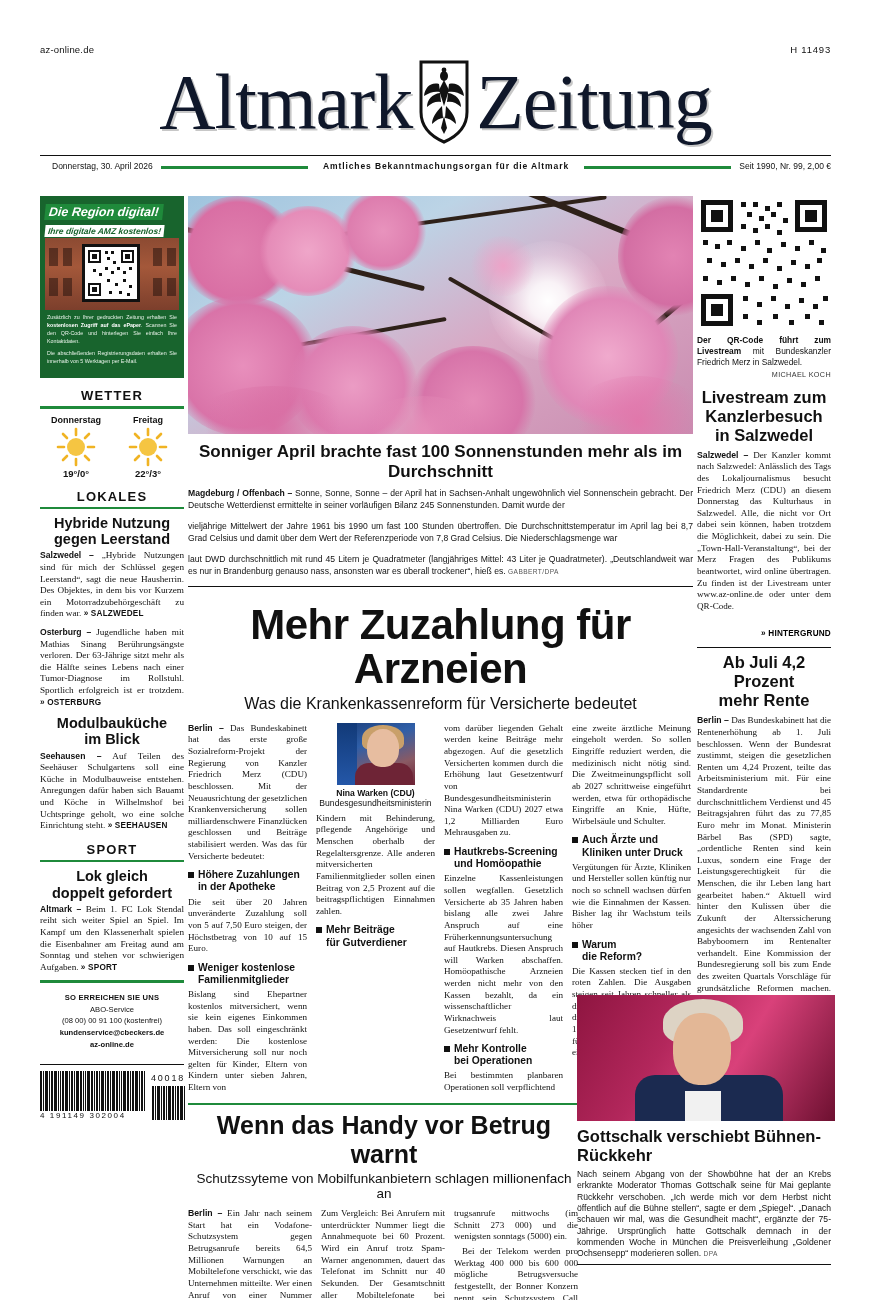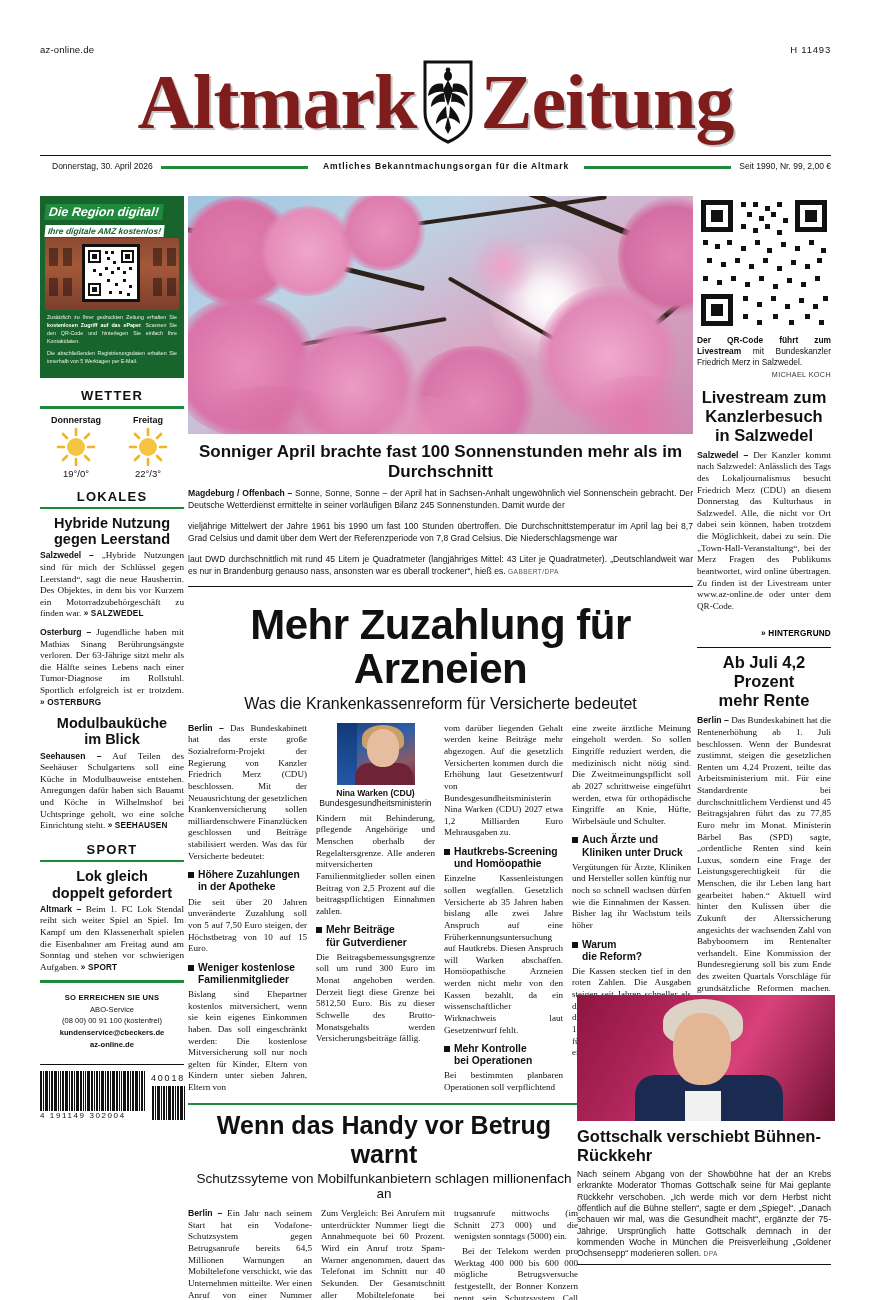--- a/index.html
+++ b/index.html
@@ -19,8 +19,8 @@
   
   .masthead { position: absolute; left: 40px; top: 52px; width: 791px; height: 100px;
               display: flex; align-items: center; justify-content: center; }
-  .mast-word { font-family: "Liberation Serif", serif; font-weight: bold; font-size: 78px;
-               line-height: 1; color: #7f1d1d; letter-spacing: -1px;
+  .mast-word { font-family: "Liberation Serif", serif; font-weight: normal; font-size: 78px;
+               line-height: 1; color: #0f172a; letter-spacing: -1px;
                text-shadow: 2px 2px 0 rgba(0,0,0,.22); }
   .crest { width: 52px; height: 84px; margin: 0 6px; position: relative; }
   .crest svg { display: block; }

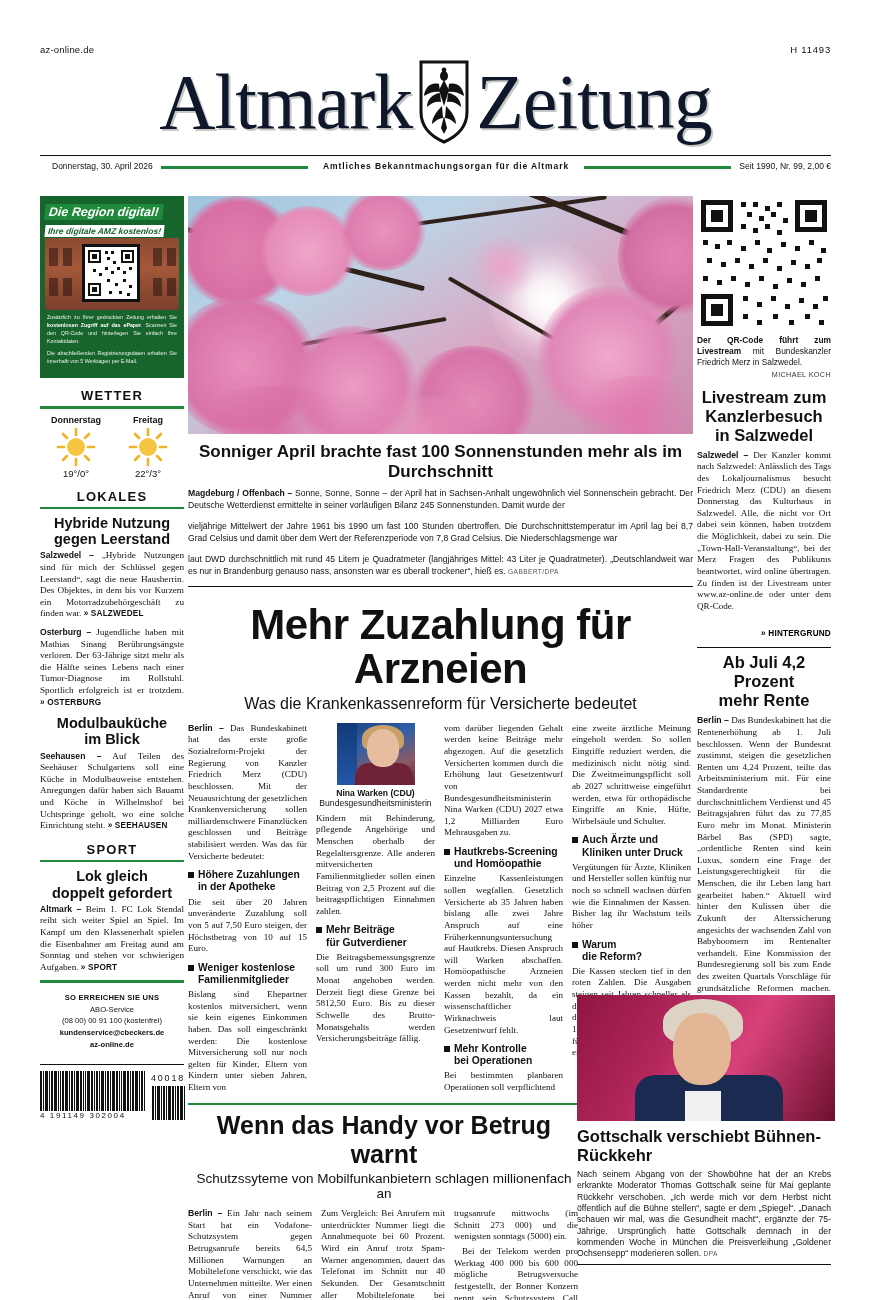--- a/index.html
+++ b/index.html
@@ -69,7 +69,7 @@
   .wx { width: 64px; text-align: center; }
   .wx-day { font-size: 9px; font-weight: bold; color: #111; margin-bottom: 2px; }
   .wx-icon { height: 40px; display: flex; align-items: center; justify-content: center; }
-  .wx-temp { font-size: 9.5px; font-weight: normal; color: #111; margin-top: 1px; }
+  .wx-temp { font-size: 9.5px; font-weight: bold; color: #111; margin-top: 1px; }
 
   
   .teaser { margin-bottom: 7px; }

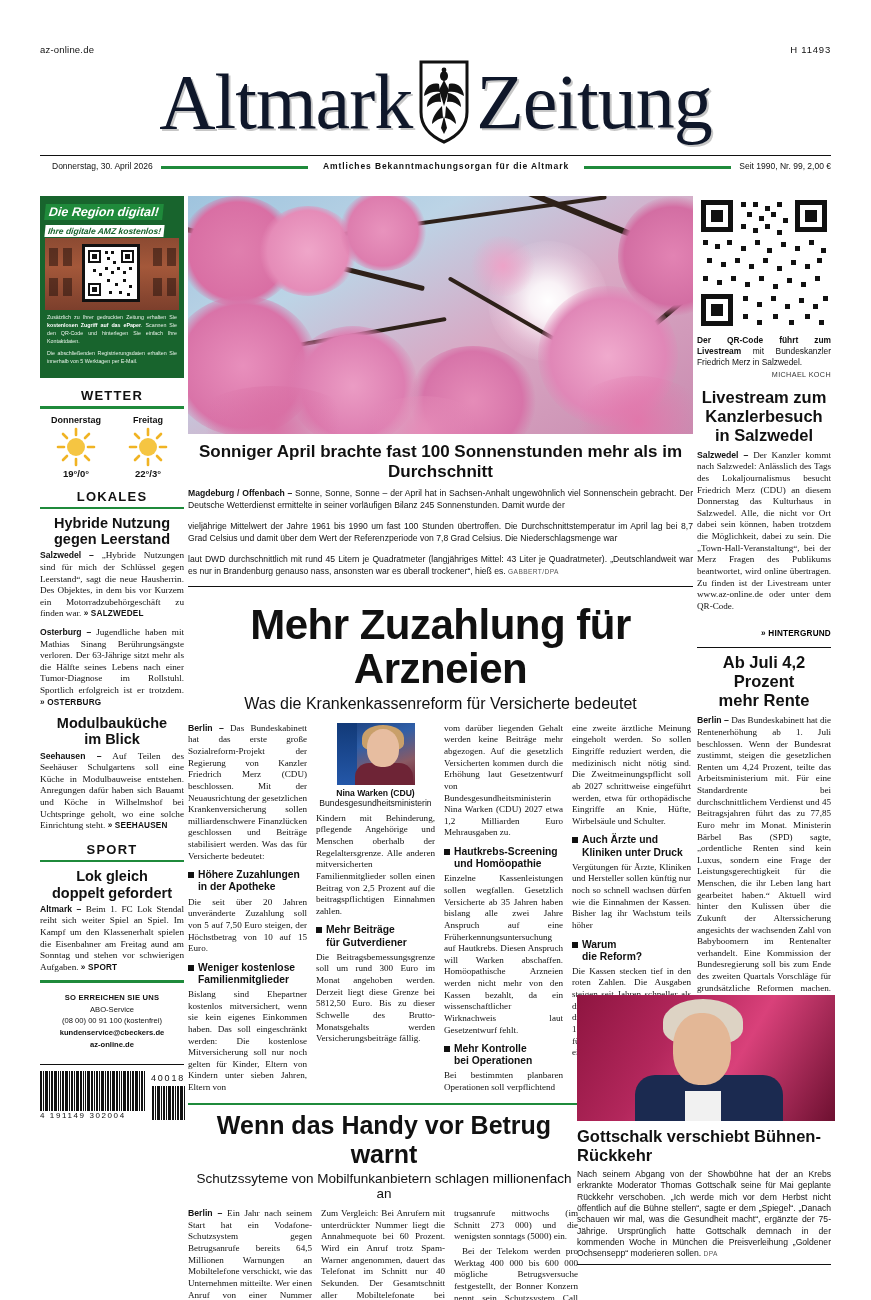--- a/index.html
+++ b/index.html
@@ -475,7 +475,6 @@
         <div class="cap-role">Bundesgesundheitsministerin</div>
         <p class="body-serif">Kindern mit Behinderung, pflegende Angehörige und Menschen oberhalb der Regelaltersgrenze. Alle anderen mitversicherten Familienmitglieder sollen einen Beitrag von 2,5 Prozent auf die beitragspflichtigen Einnahmen zahlen.</p>
         <div class="sub-h"><span class="sq"></span><span>Mehr Beiträge</span><span class="l2">für Gutverdiener</span></div>
-        <p class="body-serif">Die Beitragsbemessungsgrenze soll um rund 300 Euro im Monat angehoben werden. Derzeit liegt diese Grenze bei 5812,50 Euro. Bis zu dieser Schwelle des Brutto-Monatsgehalts werden Versicherungsbeiträge fällig.</p>
       </div>
 
       <div>

